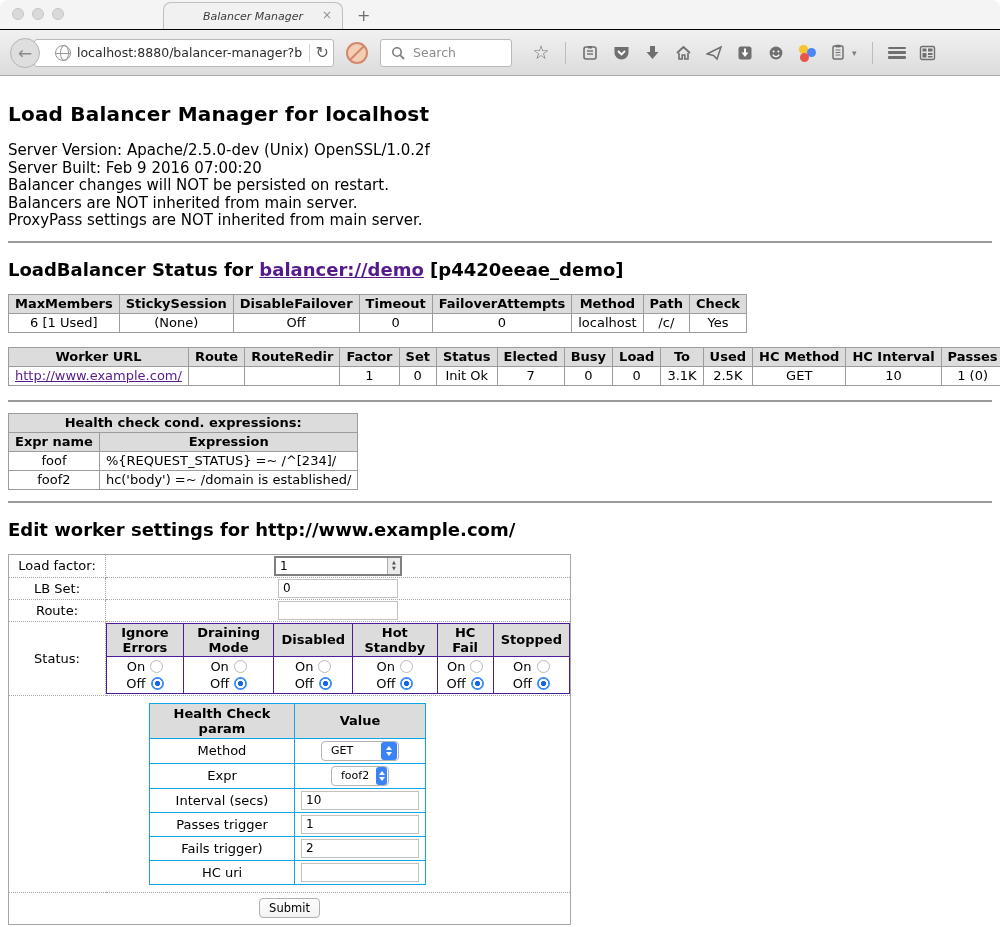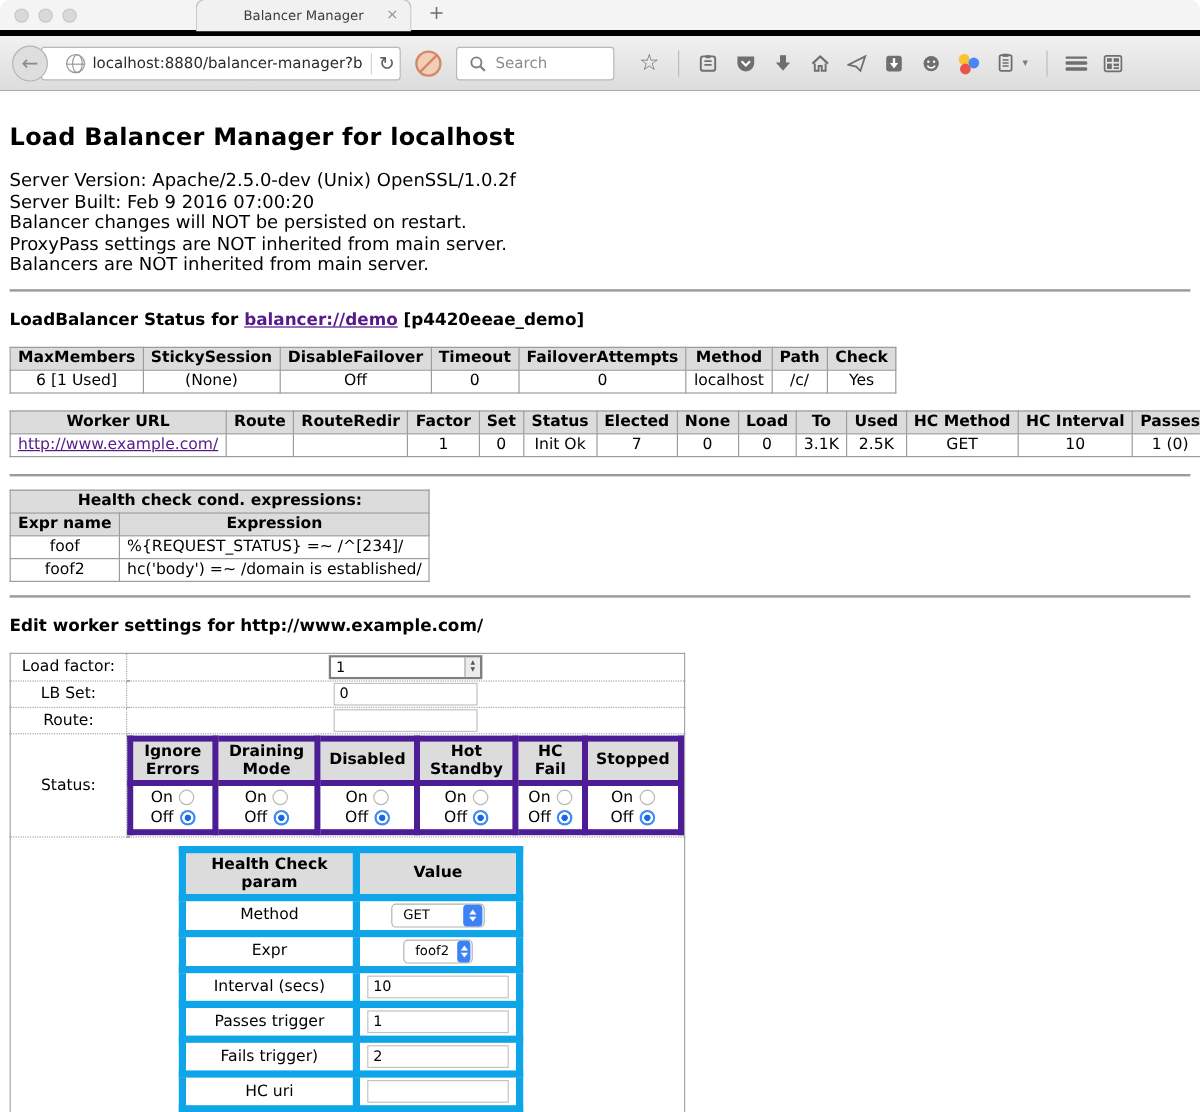--- a/index.html
+++ b/index.html
@@ -7,7 +7,7 @@
   .window { width:1000px; height:927px; border-radius:8px 8px 0 0; overflow:hidden; background:#fff; }
 
   
-  .tabbar { height:30px; background:#f4f4f4; display:flex; align-items:center; border-bottom:5px solid #000000; position:relative; }
+  .tabbar { height:30px; background:#f4f4f4; display:flex; align-items:flex-end; border-bottom:1px solid #000000; position:relative;font-style:italic; }
   .traffic { display:flex; gap:8px; align-items:center; height:30px; padding:0 14px 0 12px; }
   .tl { width:12px; height:12px; border-radius:50%; background:#d9d9d9; border:1px solid #c6c6c6; }
   .tab { width:180px; height:27px; margin-left:85px; background:#f1f1f1; border:1px solid #bfbfbf; border-bottom:none; border-radius:8px 8px 0 0; display:flex; align-items:center; justify-content:center; gap:10px; position:relative; }

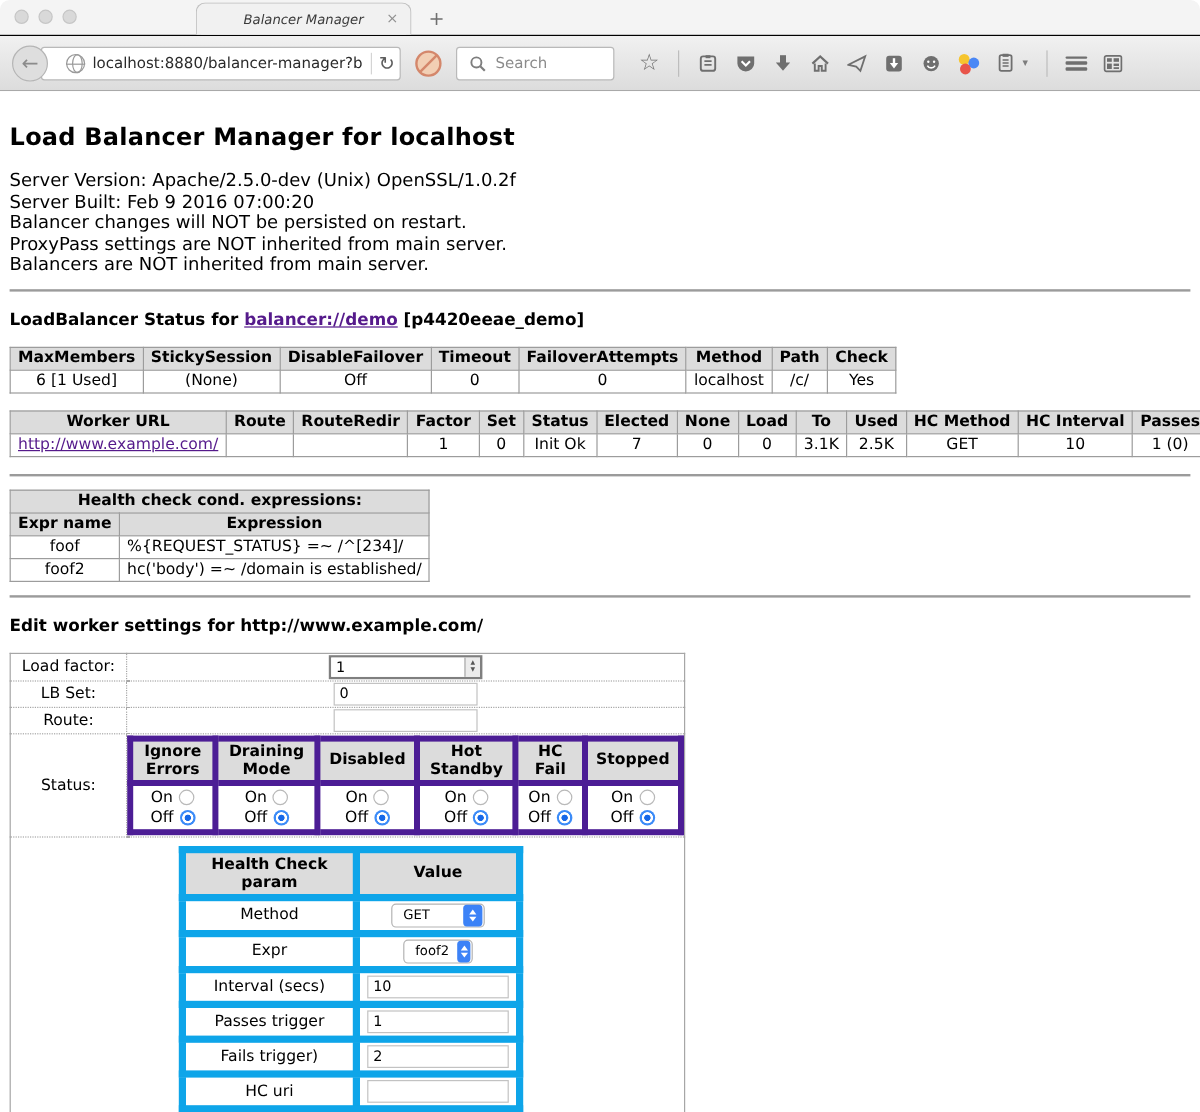--- a/index.html
+++ b/index.html
@@ -215,8 +215,8 @@
       <div>Server Version: Apache/2.5.0-dev (Unix) OpenSSL/1.0.2f</div>
       <div>Server Built: Feb 9 2016 07:00:20</div>
       <div>Balancer changes will NOT be persisted on restart.</div>
+      <div>Balancers are NOT inherited from main server.</div>
       <div>ProxyPass settings are NOT inherited from main server.</div>
-      <div>Balancers are NOT inherited from main server.</div>
     </div>
 
     <hr class="rule">

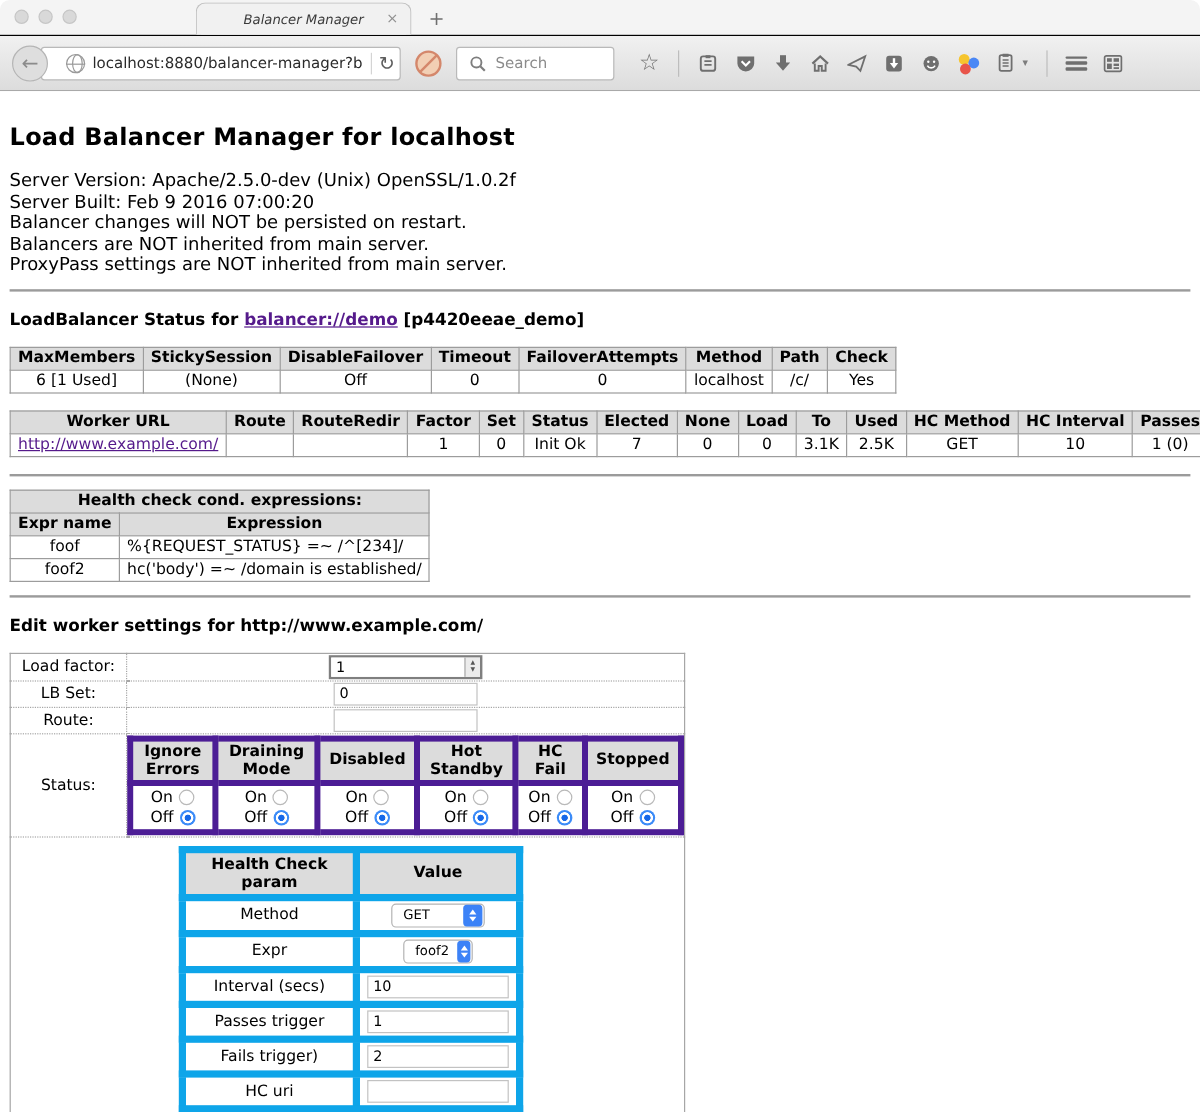--- a/index.html
+++ b/index.html
@@ -47,7 +47,7 @@
   h1.pagetitle { font-size:20px; font-weight:bold; margin:20px 0 16px 0; letter-spacing:0.2px; }
   .intro { font-size:15px; line-height:1.17; }
   hr.rule { border:none; height:2px; background:#9b9b9b; margin:11px 0; }
-  .h3 { font-size:14px; font-weight:bold; margin:16px 0 14px 0; }
+  .h3 { font-size:18px; font-weight:bold; margin:16px 0 14px 0; }
   .h3 a, a.lnk { color:#551a8b; text-decoration:underline; cursor:pointer; }
 
   table.data { border-collapse:collapse; font-size:13px; margin-bottom:14px; }

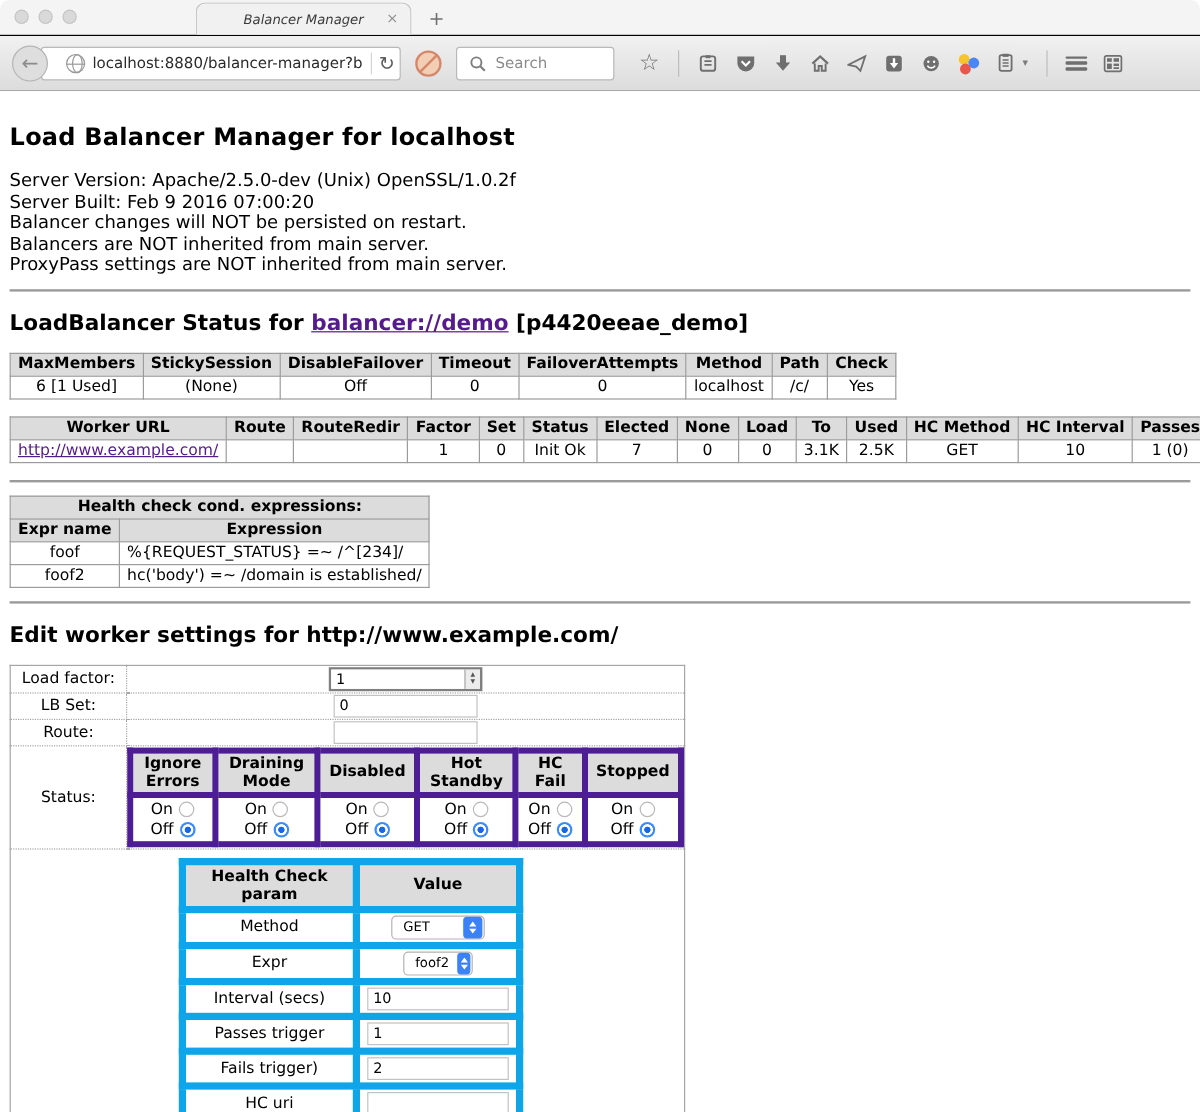--- a/index.html
+++ b/index.html
@@ -258,7 +258,7 @@
         <th>Set</th>
         <th>Status</th>
         <th>Elected</th>
-        <th>None</th>
+        <th>Busy</th>
         <th>Load</th>
         <th>To</th>
         <th>Used</th>

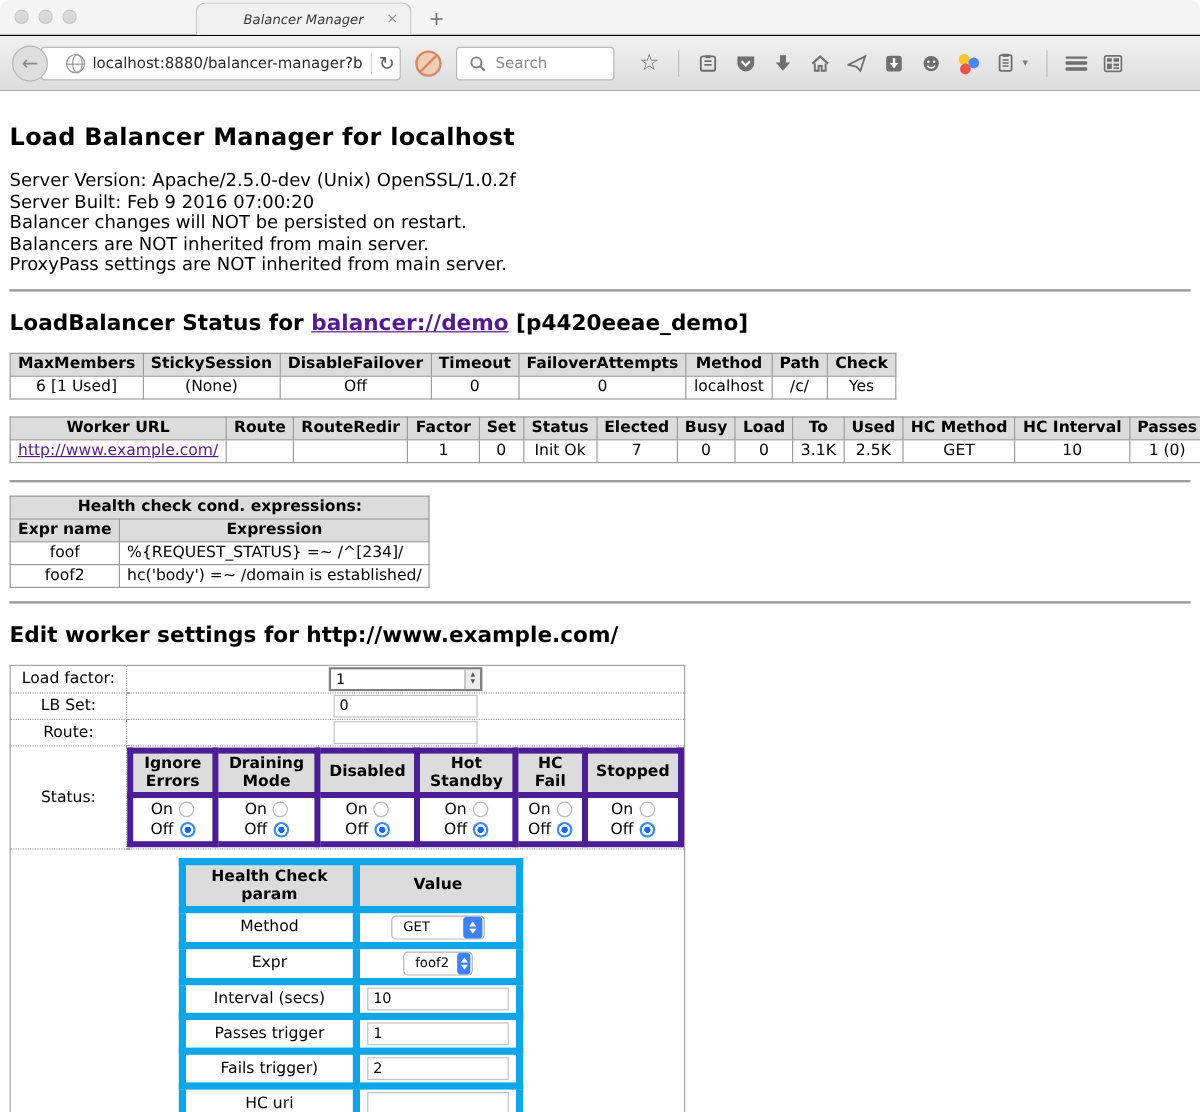--- a/index.html
+++ b/index.html
@@ -66,7 +66,7 @@
   .stepper { width:13px; border-left:1px solid #aaa; background:#ececec; display:flex; flex-direction:column; align-items:center; justify-content:center; font-size:5px; color:#555; line-height:1.1; }
 
   table.statustbl { border-collapse:collapse; font-size:13px; margin:1px 0; }
-  table.statustbl th, table.statustbl td { border:5px solid #4c1d95; padding:1px 7px; text-align:center; }
+  table.statustbl th, table.statustbl td { border:1px solid #4c1d95; padding:1px 7px; text-align:center; }
   table.statustbl th { background:#dcdcdc; }
   .radioline { display:flex; align-items:center; justify-content:center; gap:5px; height:17px; }
   .radioline input { appearance:none; -webkit-appearance:none; width:13px; height:13px; border-radius:50%; border:1px solid #b9b9b9; background:#fff; margin:0; }

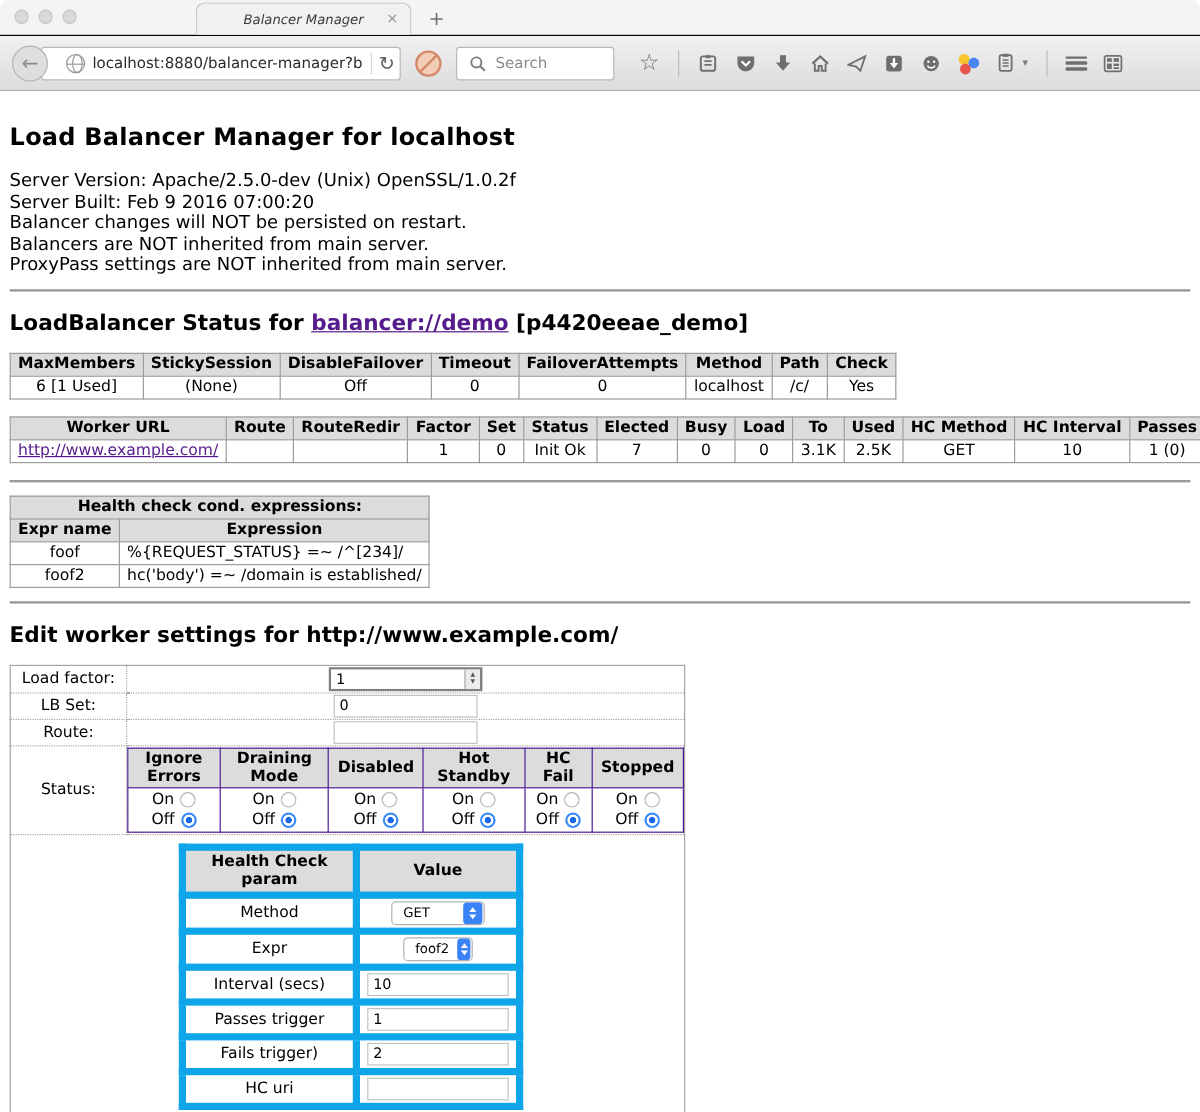--- a/index.html
+++ b/index.html
@@ -73,7 +73,7 @@
   .radioline input:checked { border:none; background:radial-gradient(circle,#1668e8 0 2.4px,#ffffff 2.9px 4.4px,#3b8bf8 4.9px); }
 
   table.hctbl { border-collapse:collapse; font-size:13px; margin:3px 0 3px 140px; border:1px solid #7e7e7e; }
-  table.hctbl th, table.hctbl td { border:6px solid #0ea5e9; padding:2px 6px; text-align:center; height:21px; }
+  table.hctbl th, table.hctbl td { border:1px solid #0ea5e9; padding:2px 6px; text-align:center; height:21px; }
   table.hctbl th { background:#dcdcdc; }
   .hc-param { width:145px; }
   .hc-value { width:128px; }

